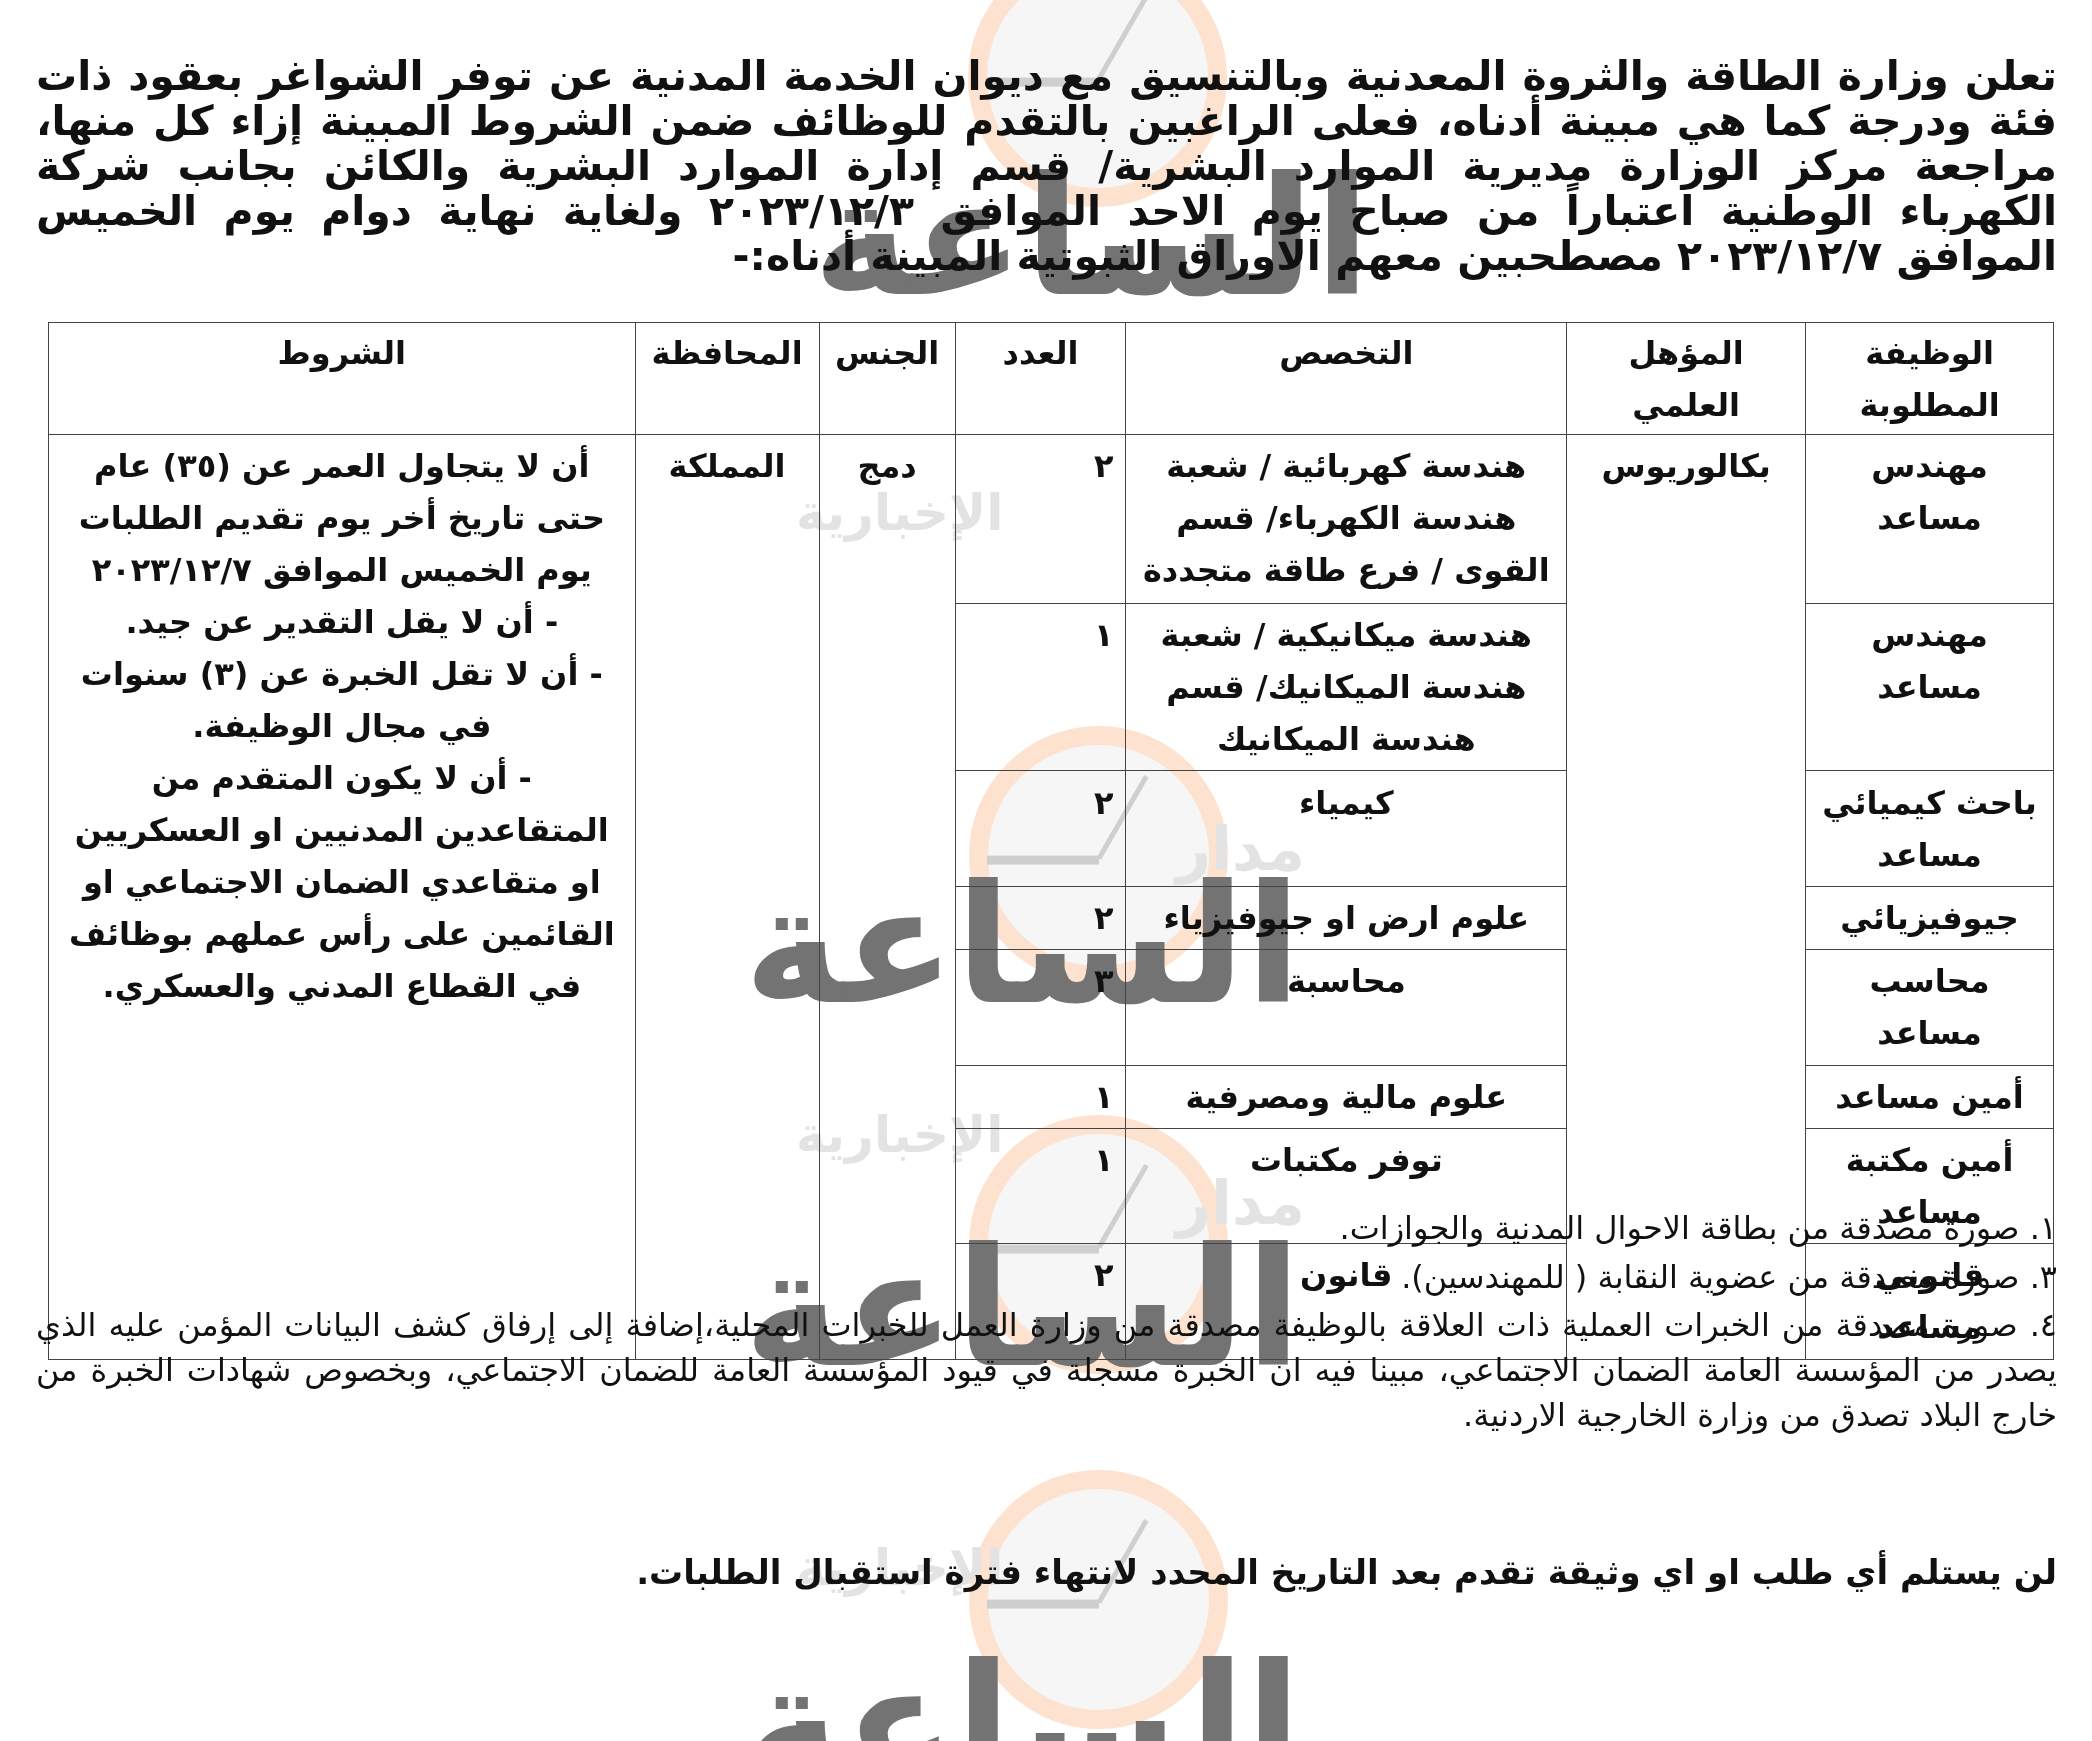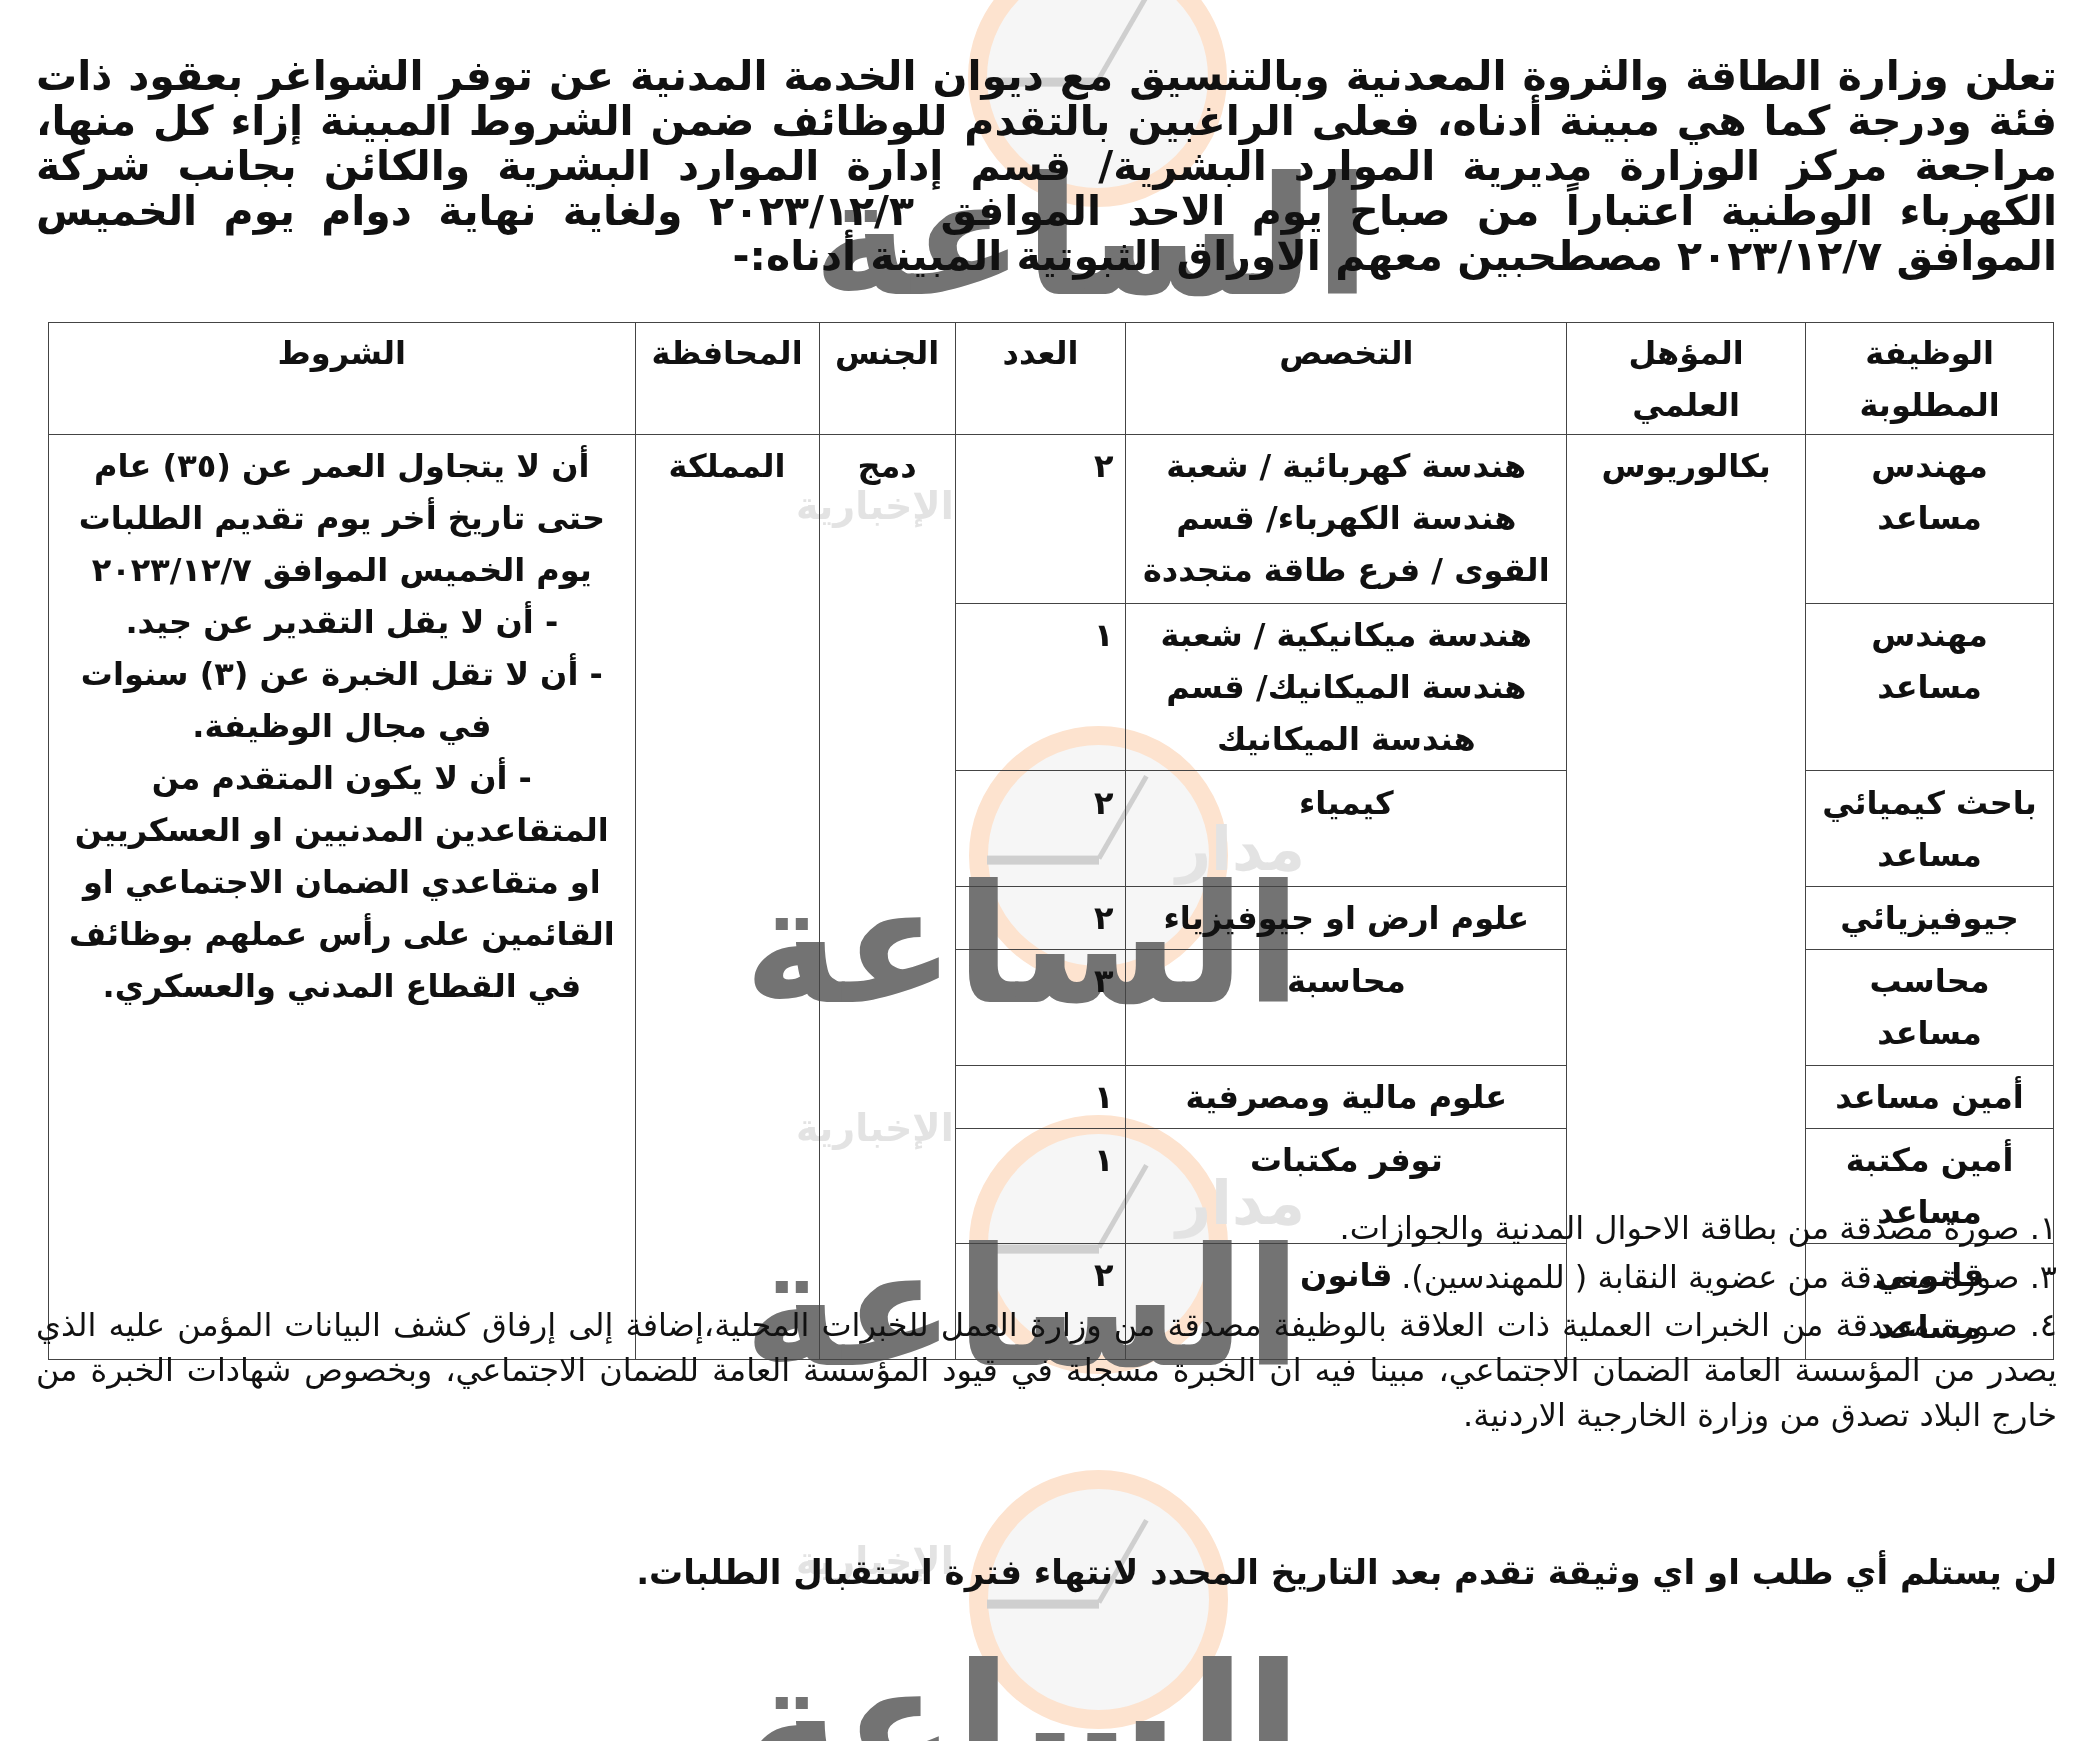--- a/index.html
+++ b/index.html
@@ -28,7 +28,7 @@
       font-family: "DejaVu Sans", sans-serif; font-weight: bold;
       color: #737373; font-size: 164px; line-height: 1;
     }
-    .wm-small { font-family: "DejaVu Sans", sans-serif; font-weight: bold; color: #e3e3e3; font-size: 38px; }
+    .wm-small { font-family: "DejaVu Sans", sans-serif; font-weight: bold; color: #e3e3e3; font-size: 50px; }
     .content { position: relative; z-index: 1; direction: rtl; }
     .intro {
       position: absolute; right: 36px; left: 36px; top: 54px;

